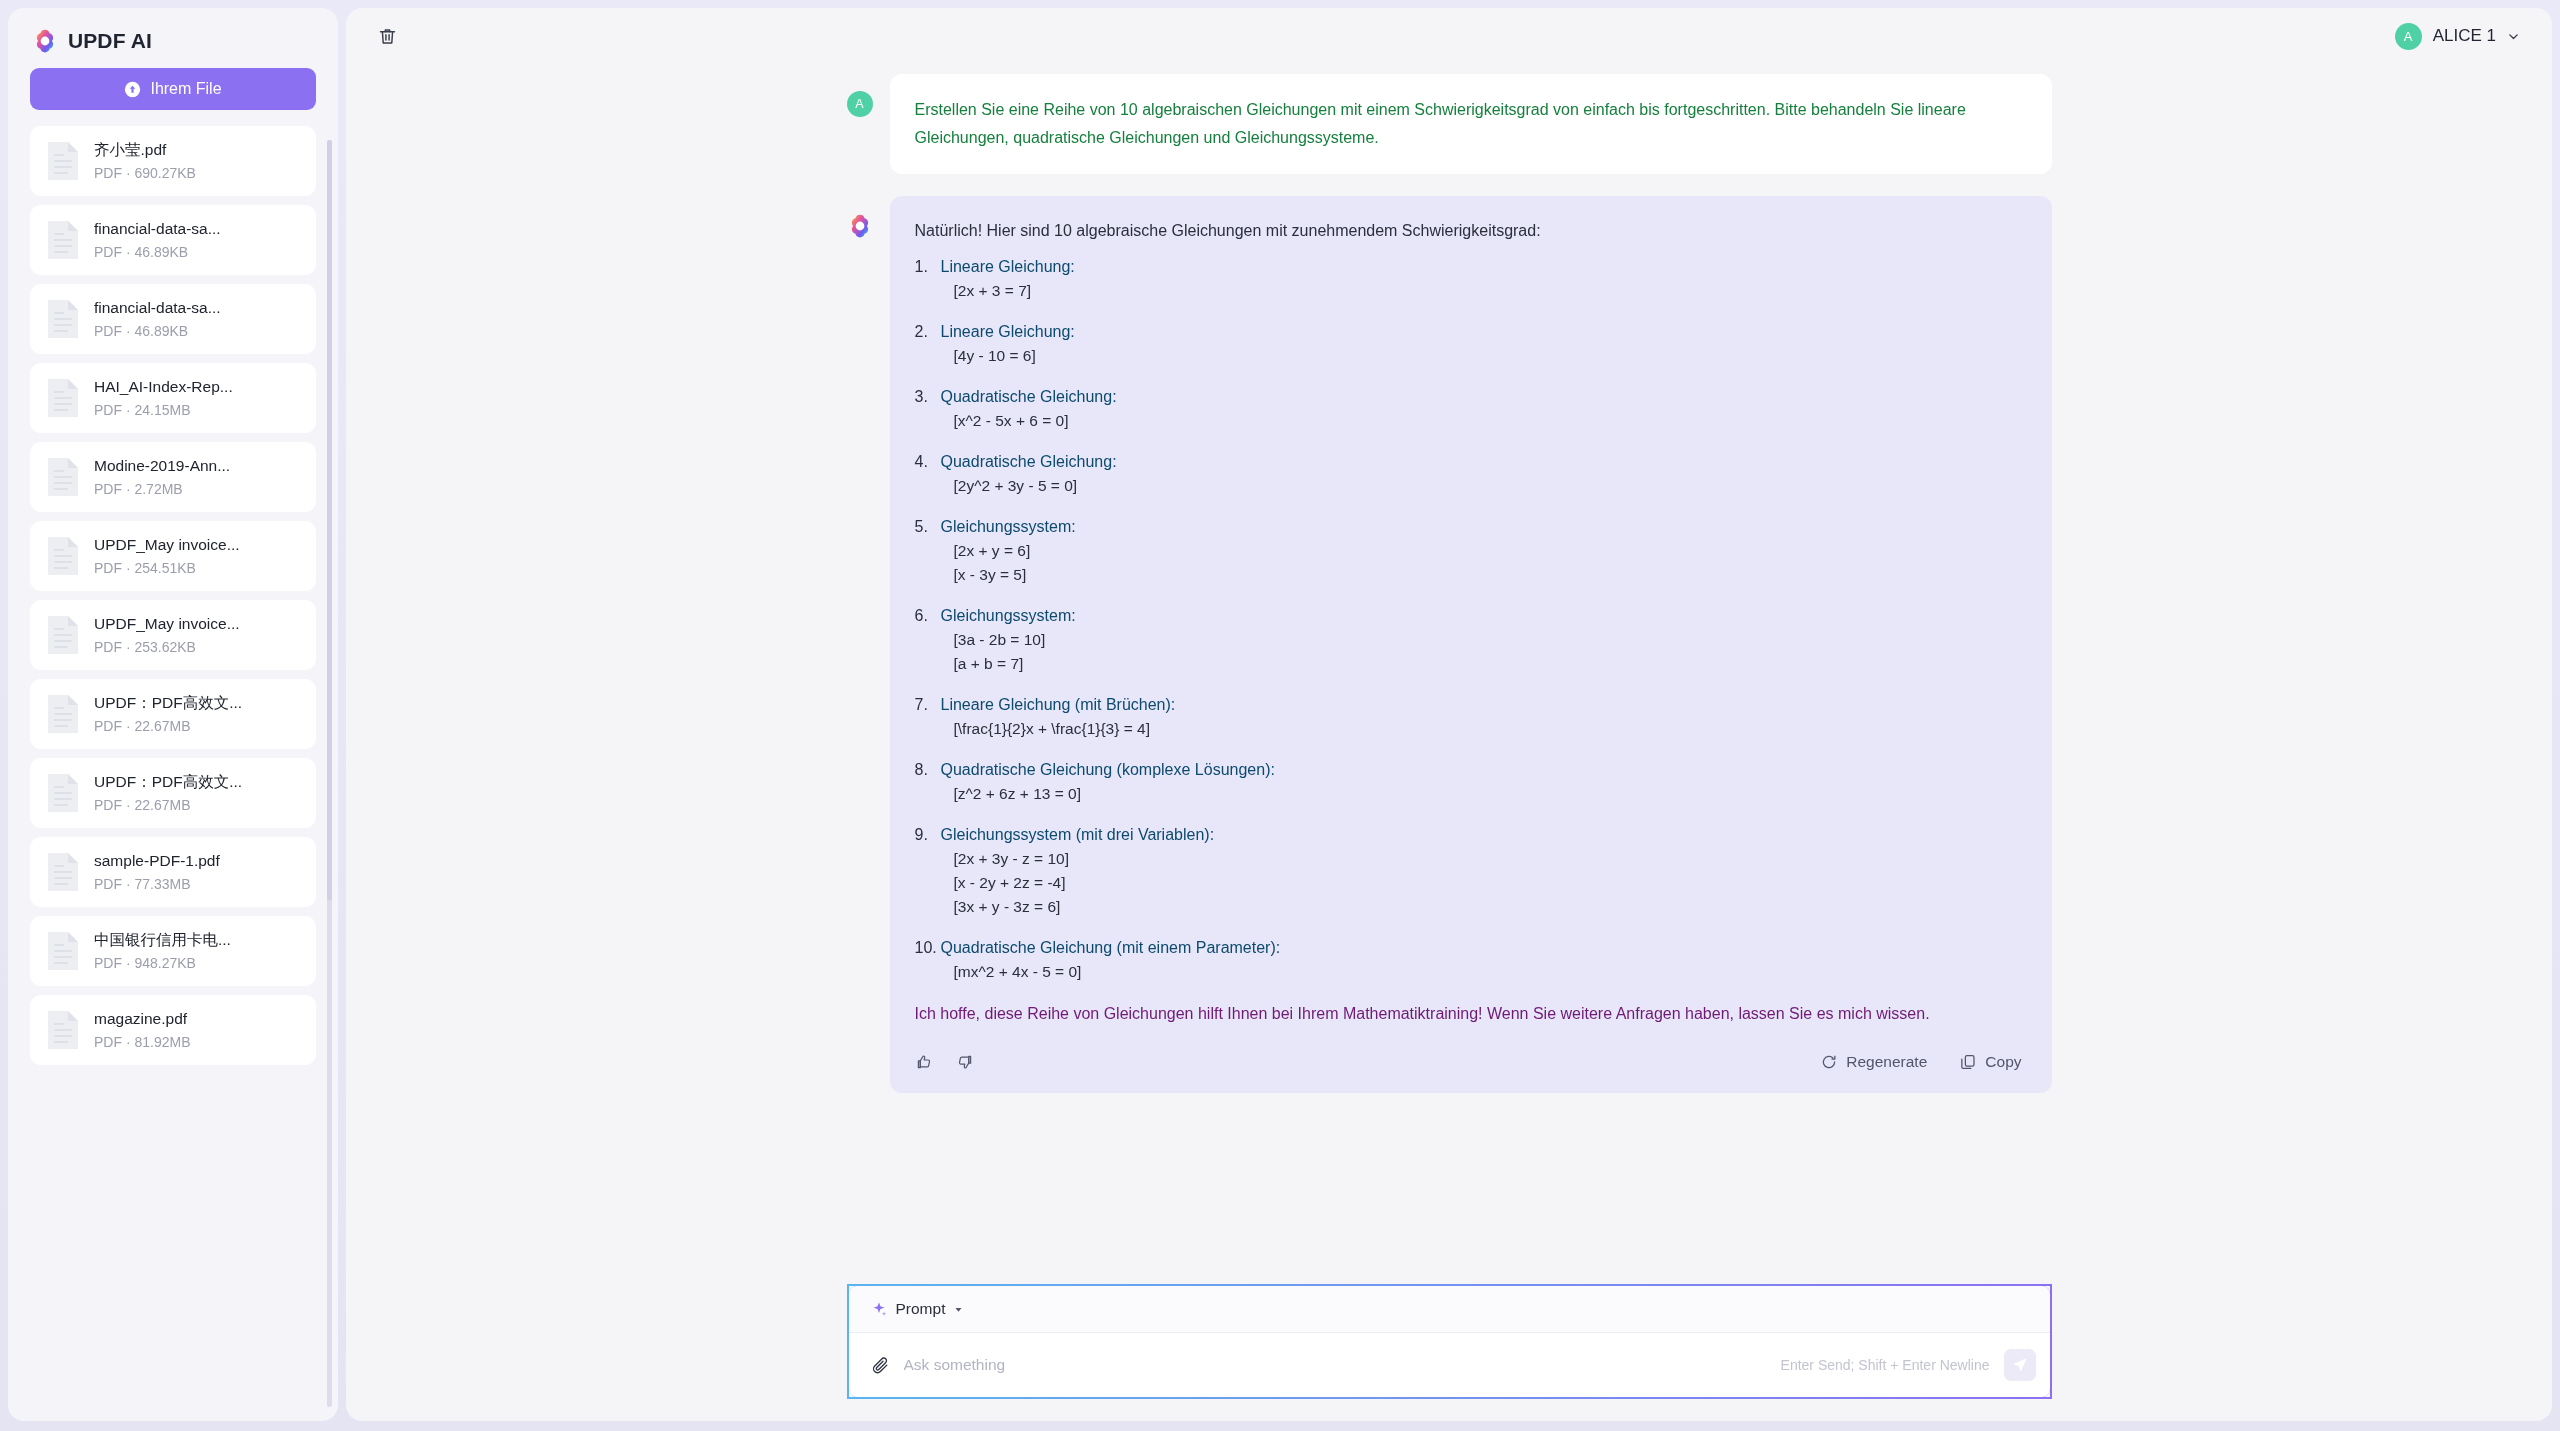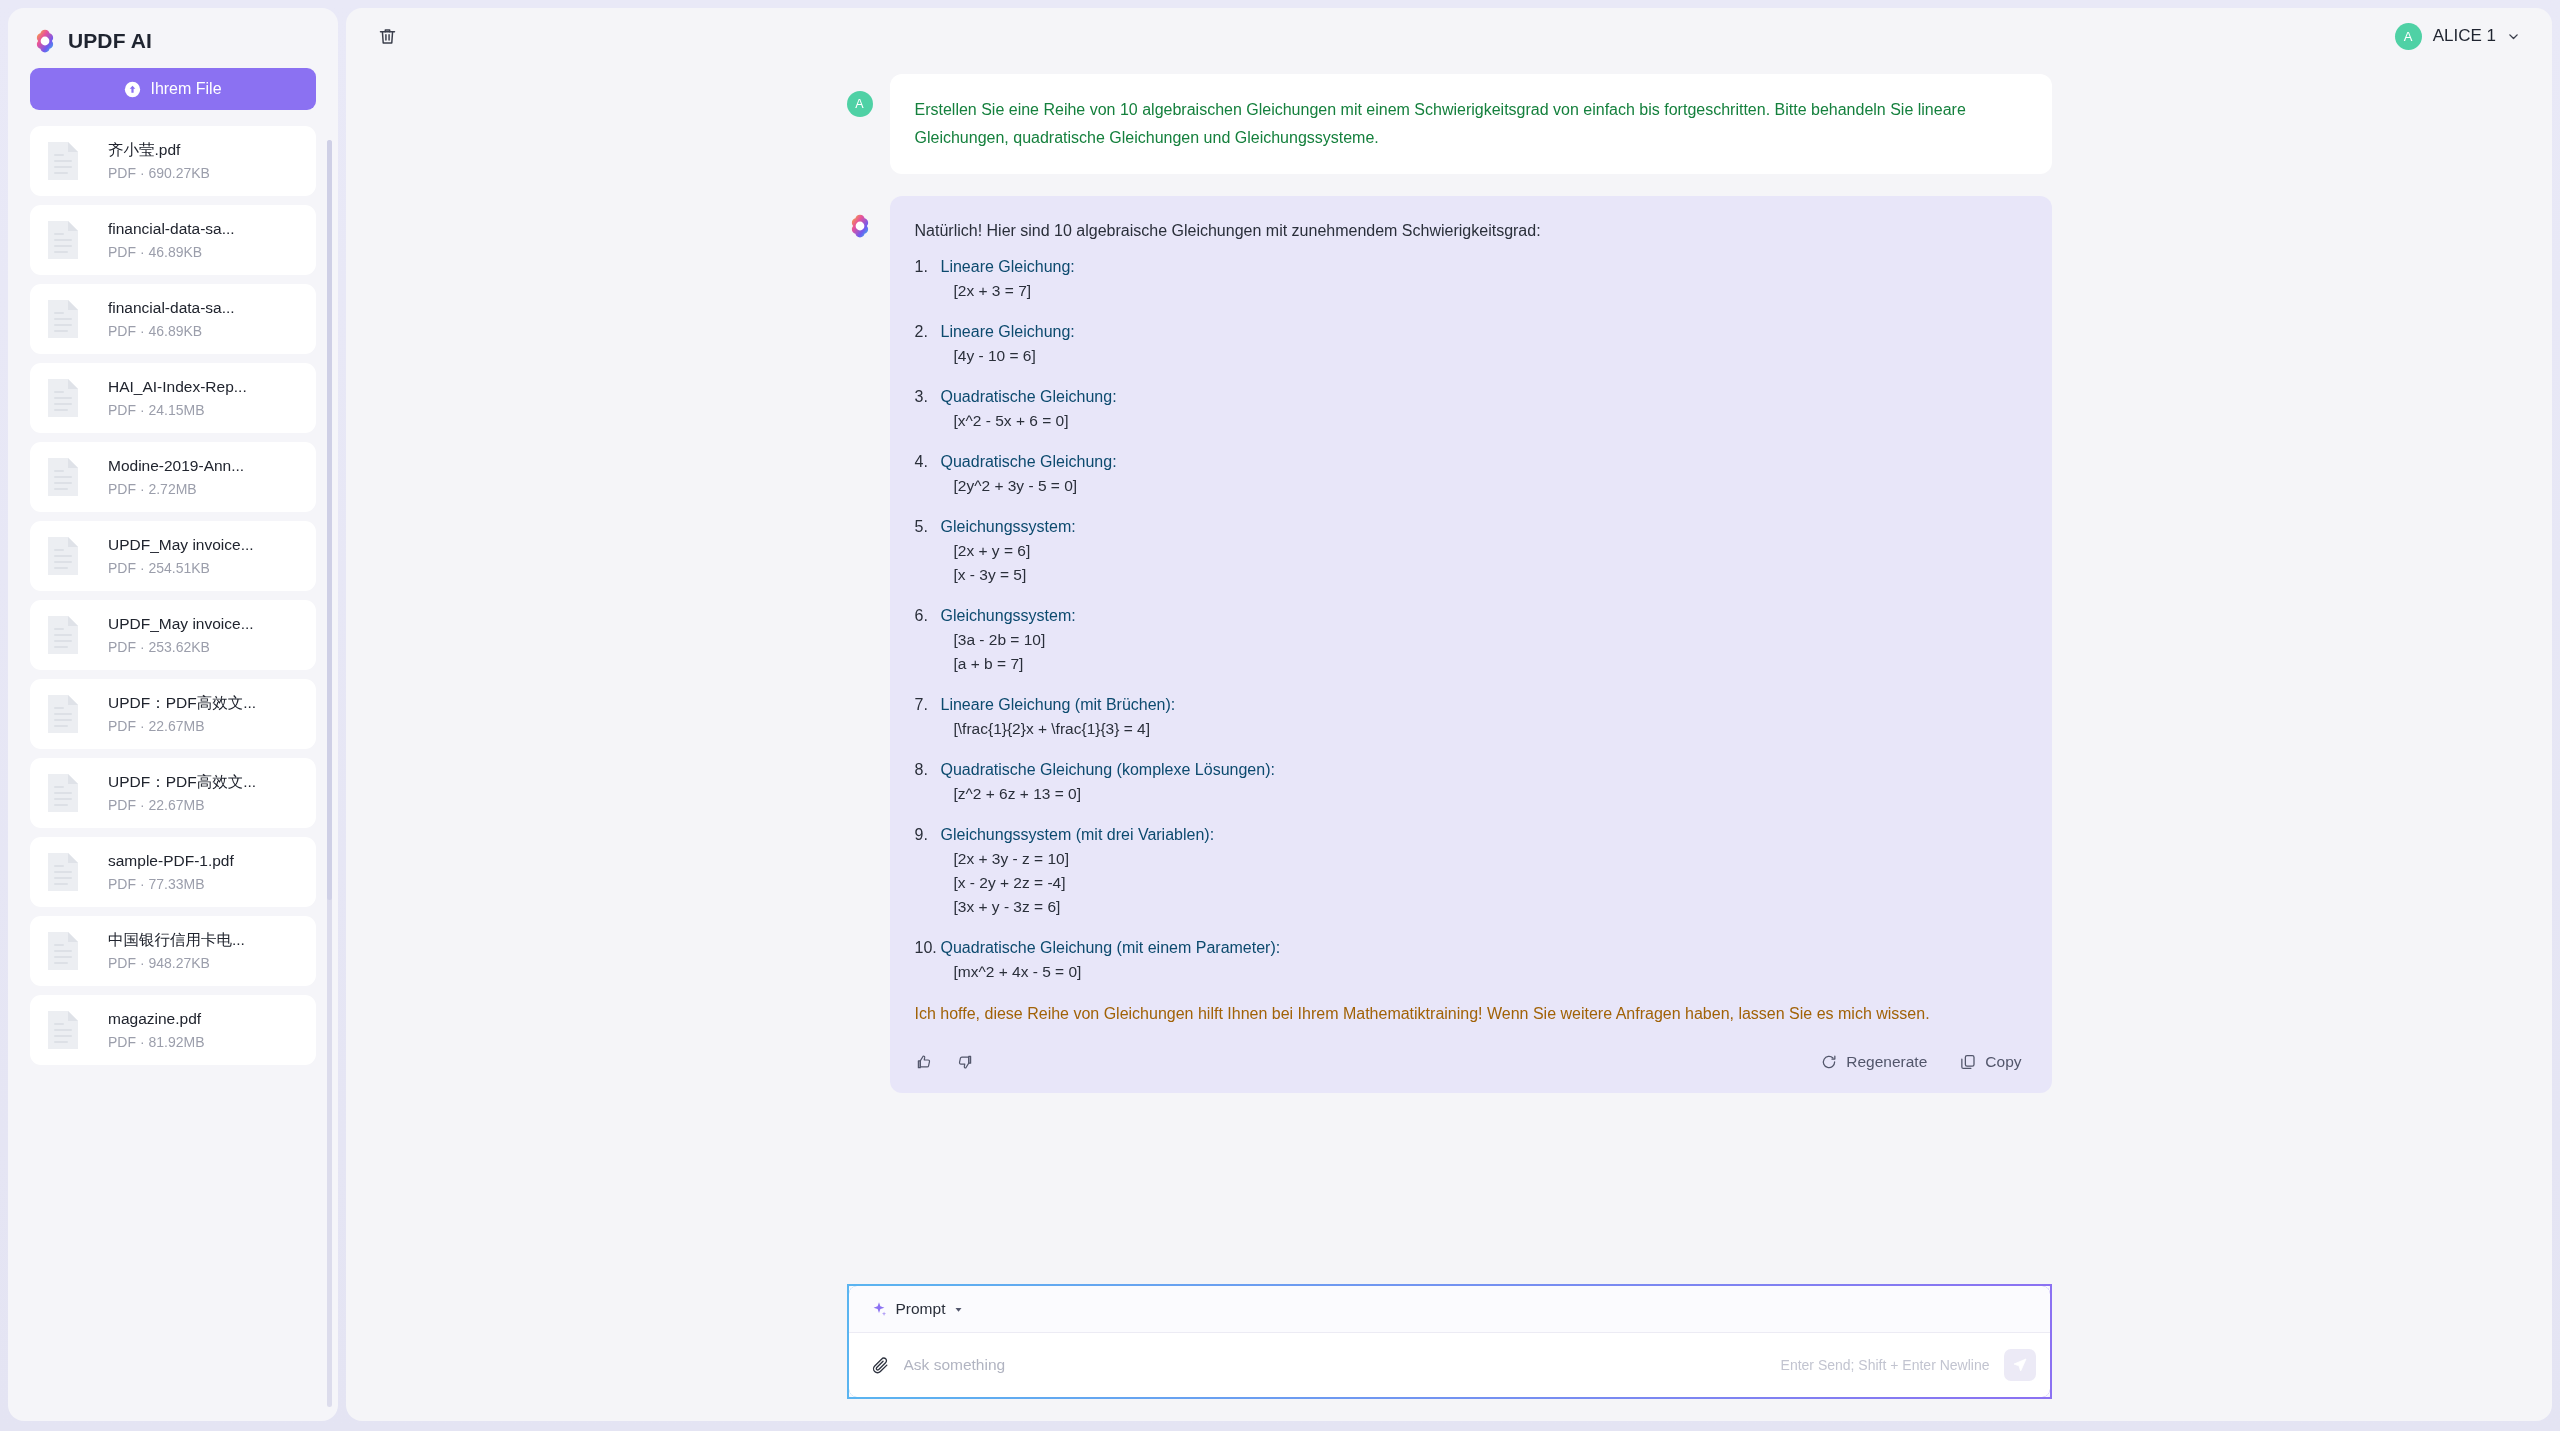--- a/index.html
+++ b/index.html
@@ -72,7 +72,7 @@
     margin-bottom: 9px;
     display: flex;
     align-items: center;
-    gap: 28px;
+    gap: 14px;
     padding: 0 14px 0 16px;
     cursor: pointer;
   }

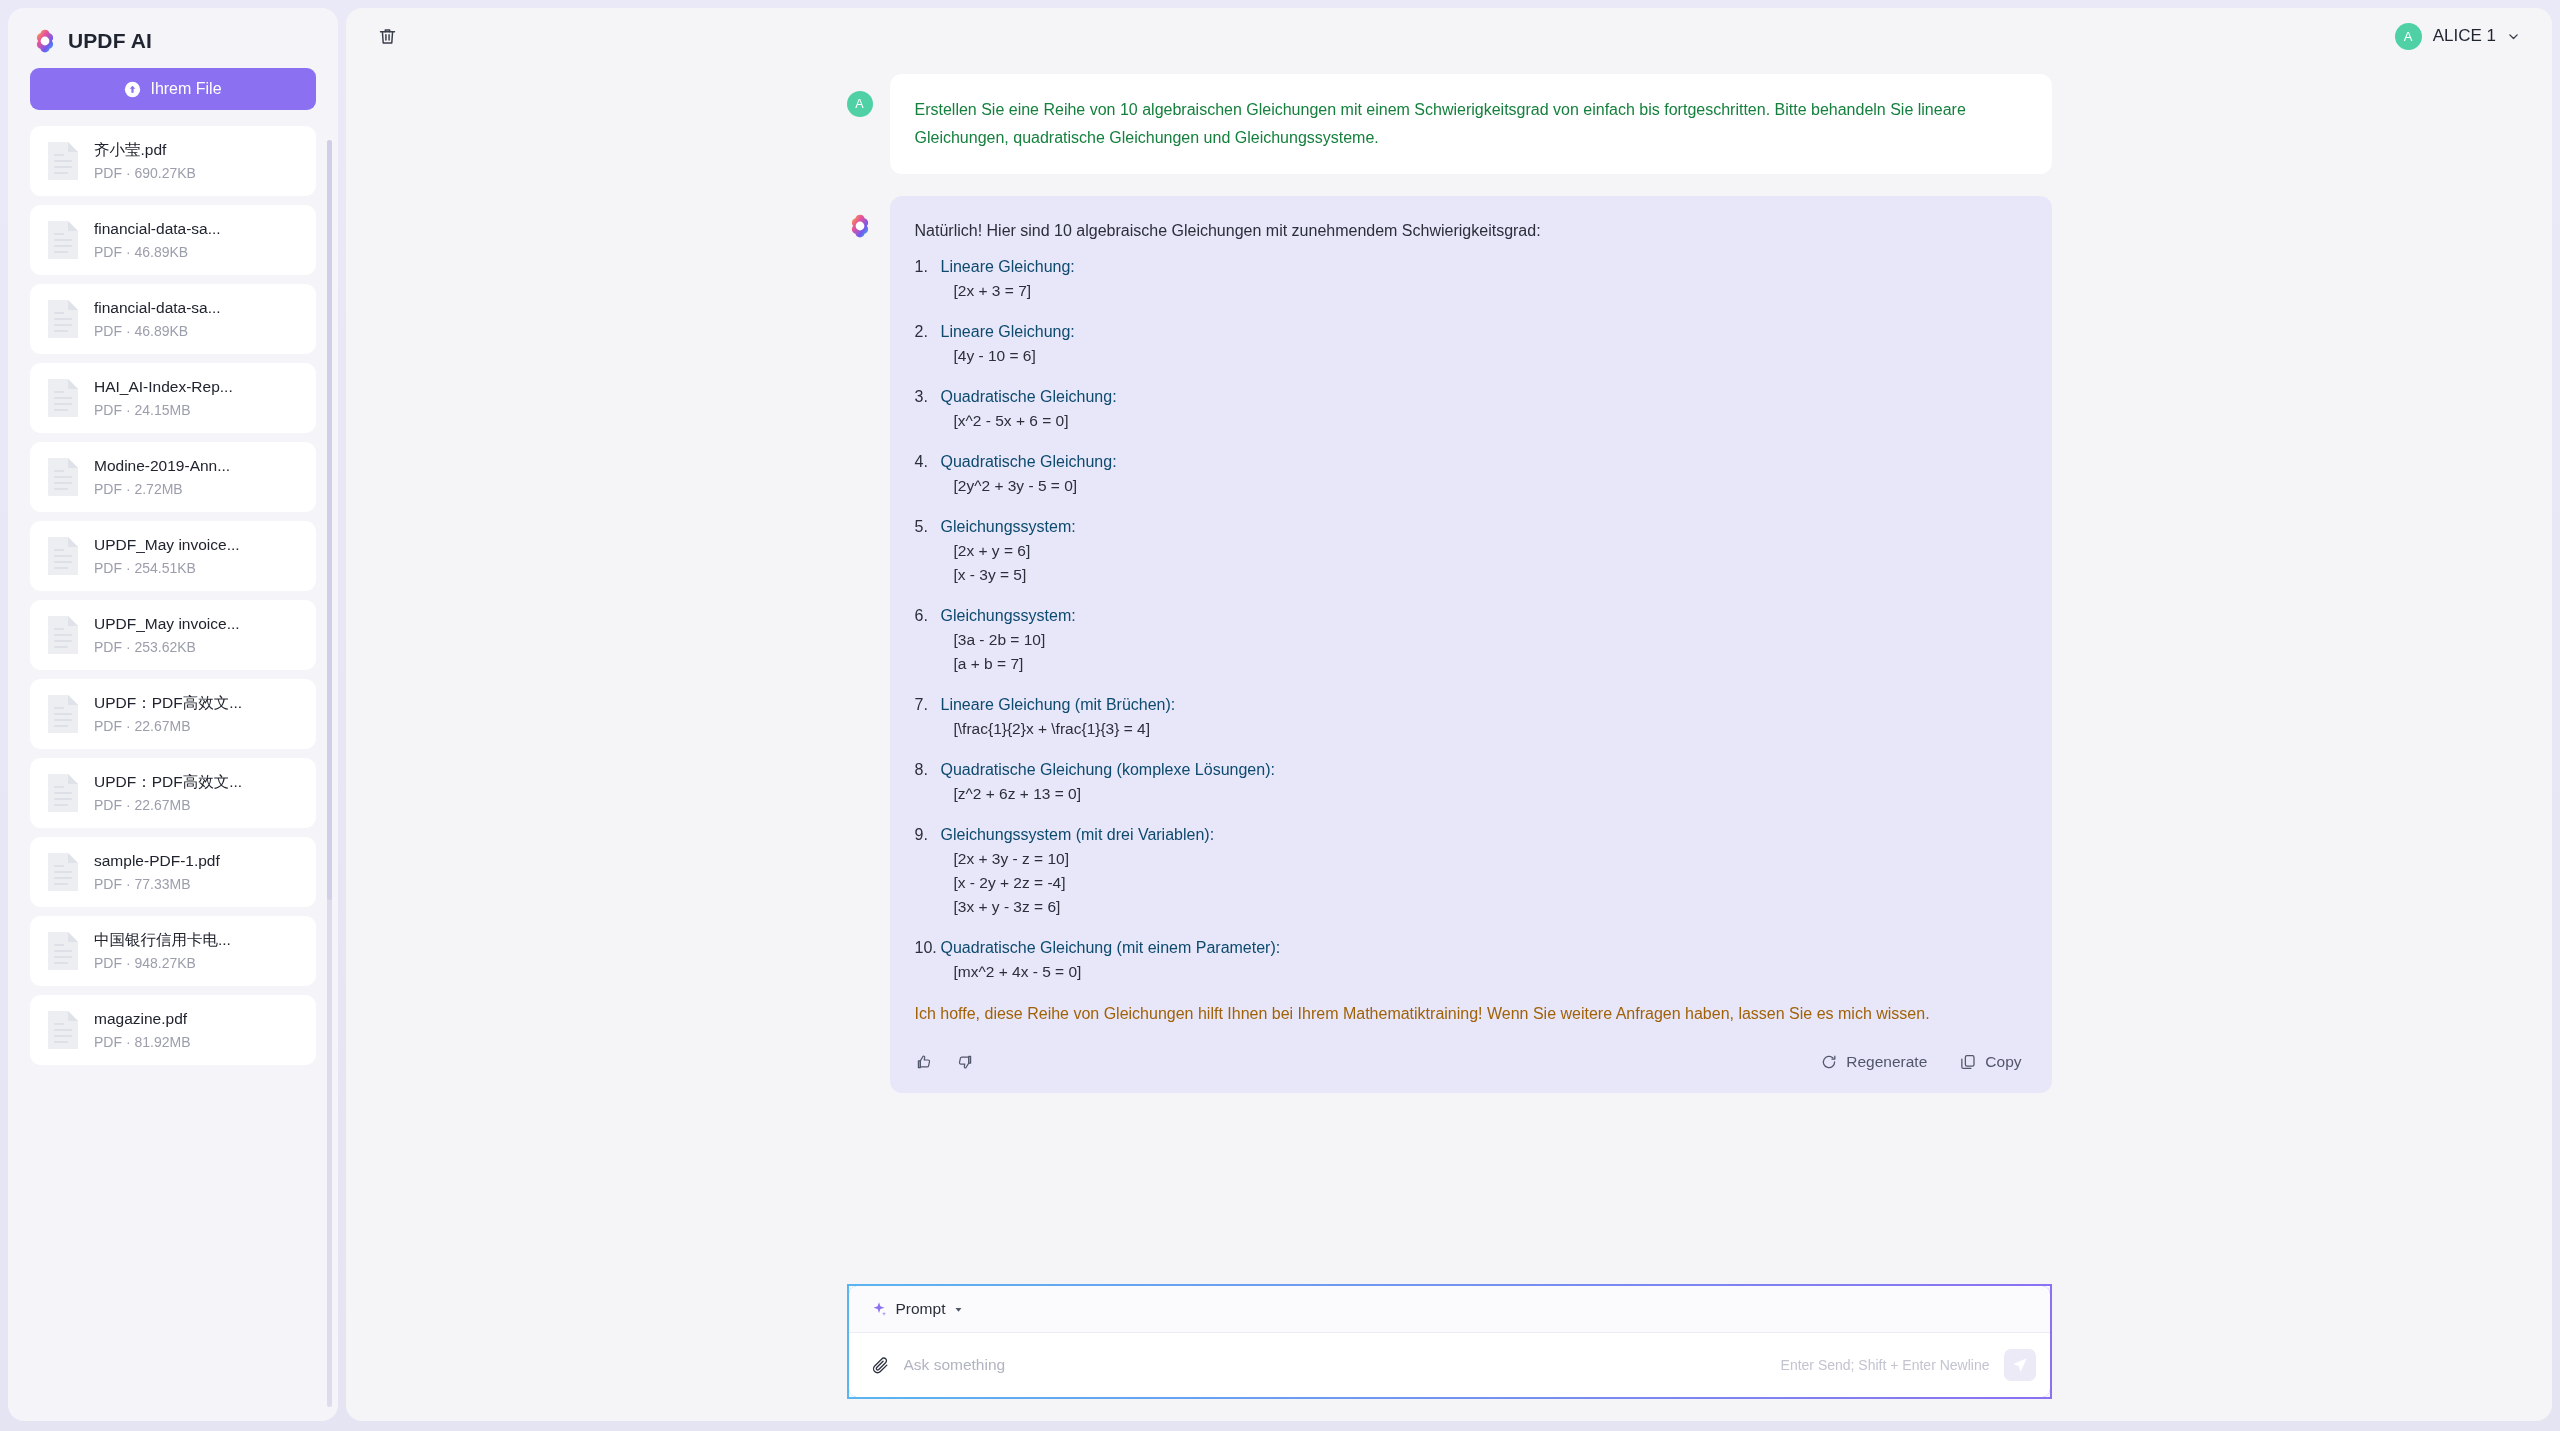--- a/index.html
+++ b/index.html
@@ -215,7 +215,7 @@
   .ai-outro {
     font-size: 16px;
     line-height: 27px;
-    color: #a16207;
+    color: #701a75;
     margin-top: 14px;
   }
   .msg-actions {

